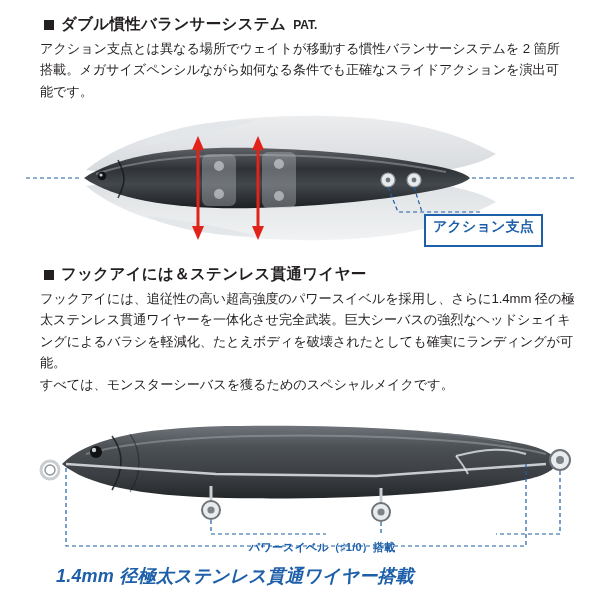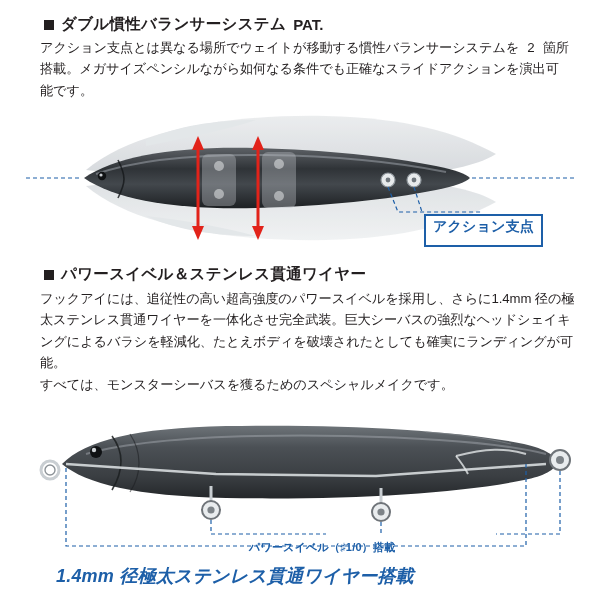--- a/index.html
+++ b/index.html
@@ -37,7 +37,7 @@
     flex: none;
   }
   .heading .pat {
-    font-size: 15px;
+    font-size: 12px;
     font-weight: bold;
     margin-left: 7px;
     letter-spacing: 0;

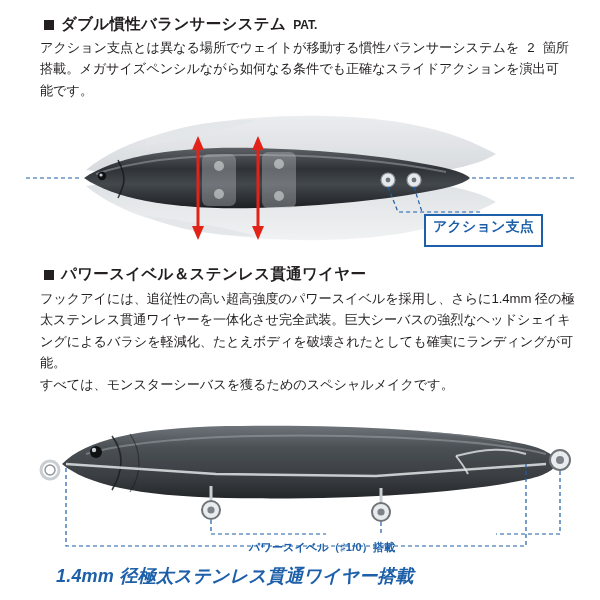--- a/index.html
+++ b/index.html
@@ -51,7 +51,7 @@
 
   
   #sec1-heading { position: absolute; left: 44px; top: 14px; }
-  #sec1-body { position: absolute; left: 40px; top: 38px; width: 530px; font-family: Liberation Mono, monospace; }
+  #sec1-body { position: absolute; left: 40px; top: 38px; width: 530px; }
 
   
   .fig1 {

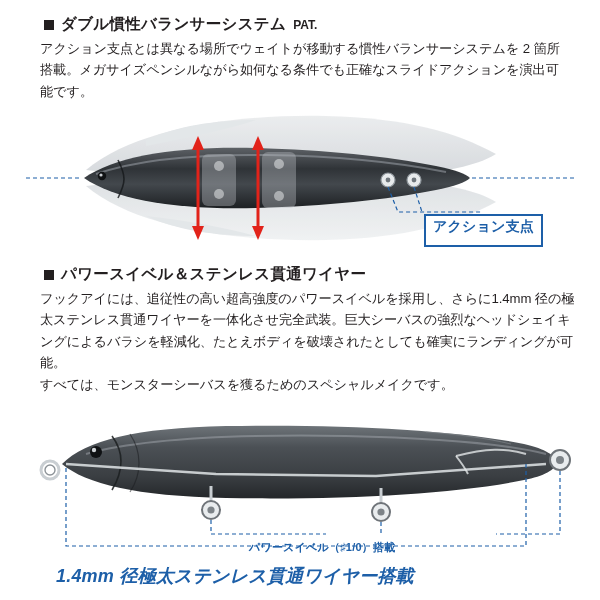--- a/index.html
+++ b/index.html
@@ -199,7 +199,7 @@
 
   <div class="heading" id="sec2-heading">
     <span class="sq"></span>
-    <span>パワースイベル＆ステンレス貫通ワイヤー</span>
+    <span>フックアイには＆ステンレス貫通ワイヤー</span>
   </div>
 
   <div class="body-text" id="sec2-body" style="white-space: pre-line;">フックアイには、追従性の高い超高強度のパワースイベルを採用し、さらに1.4mm 径の極太ステンレス貫通ワイヤーを一体化させ完全武装。巨大シーバスの強烈なヘッドシェイキングによるバラシを軽減化、たとえボディを破壊されたとしても確実にランディングが可能。

